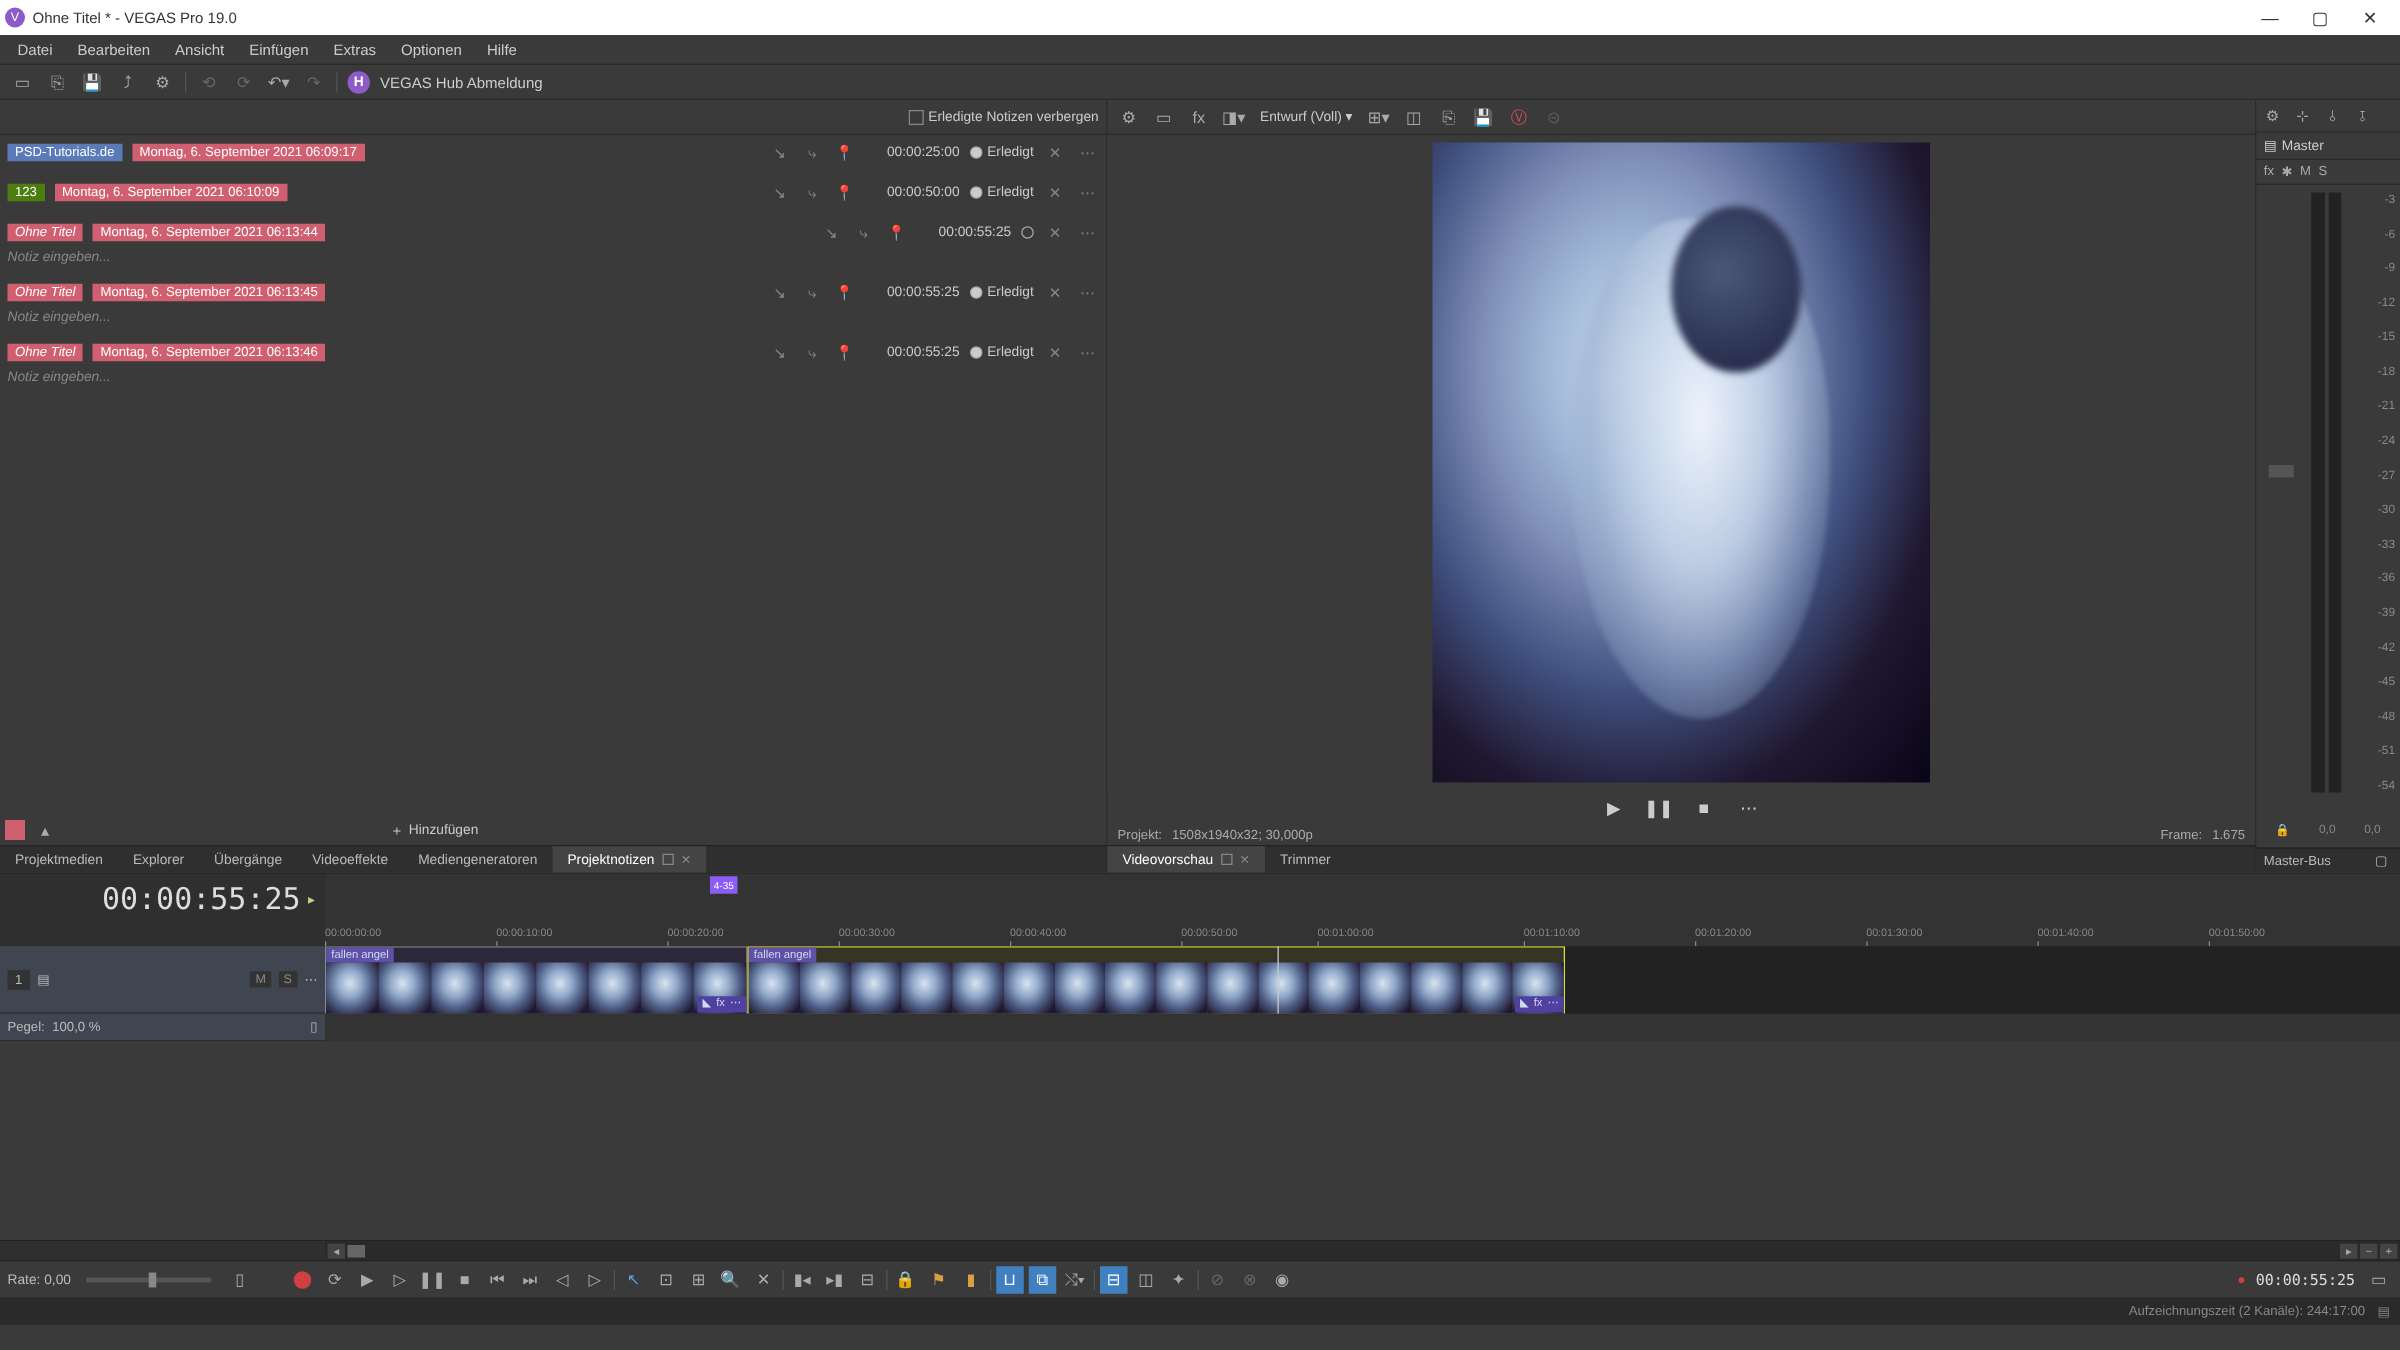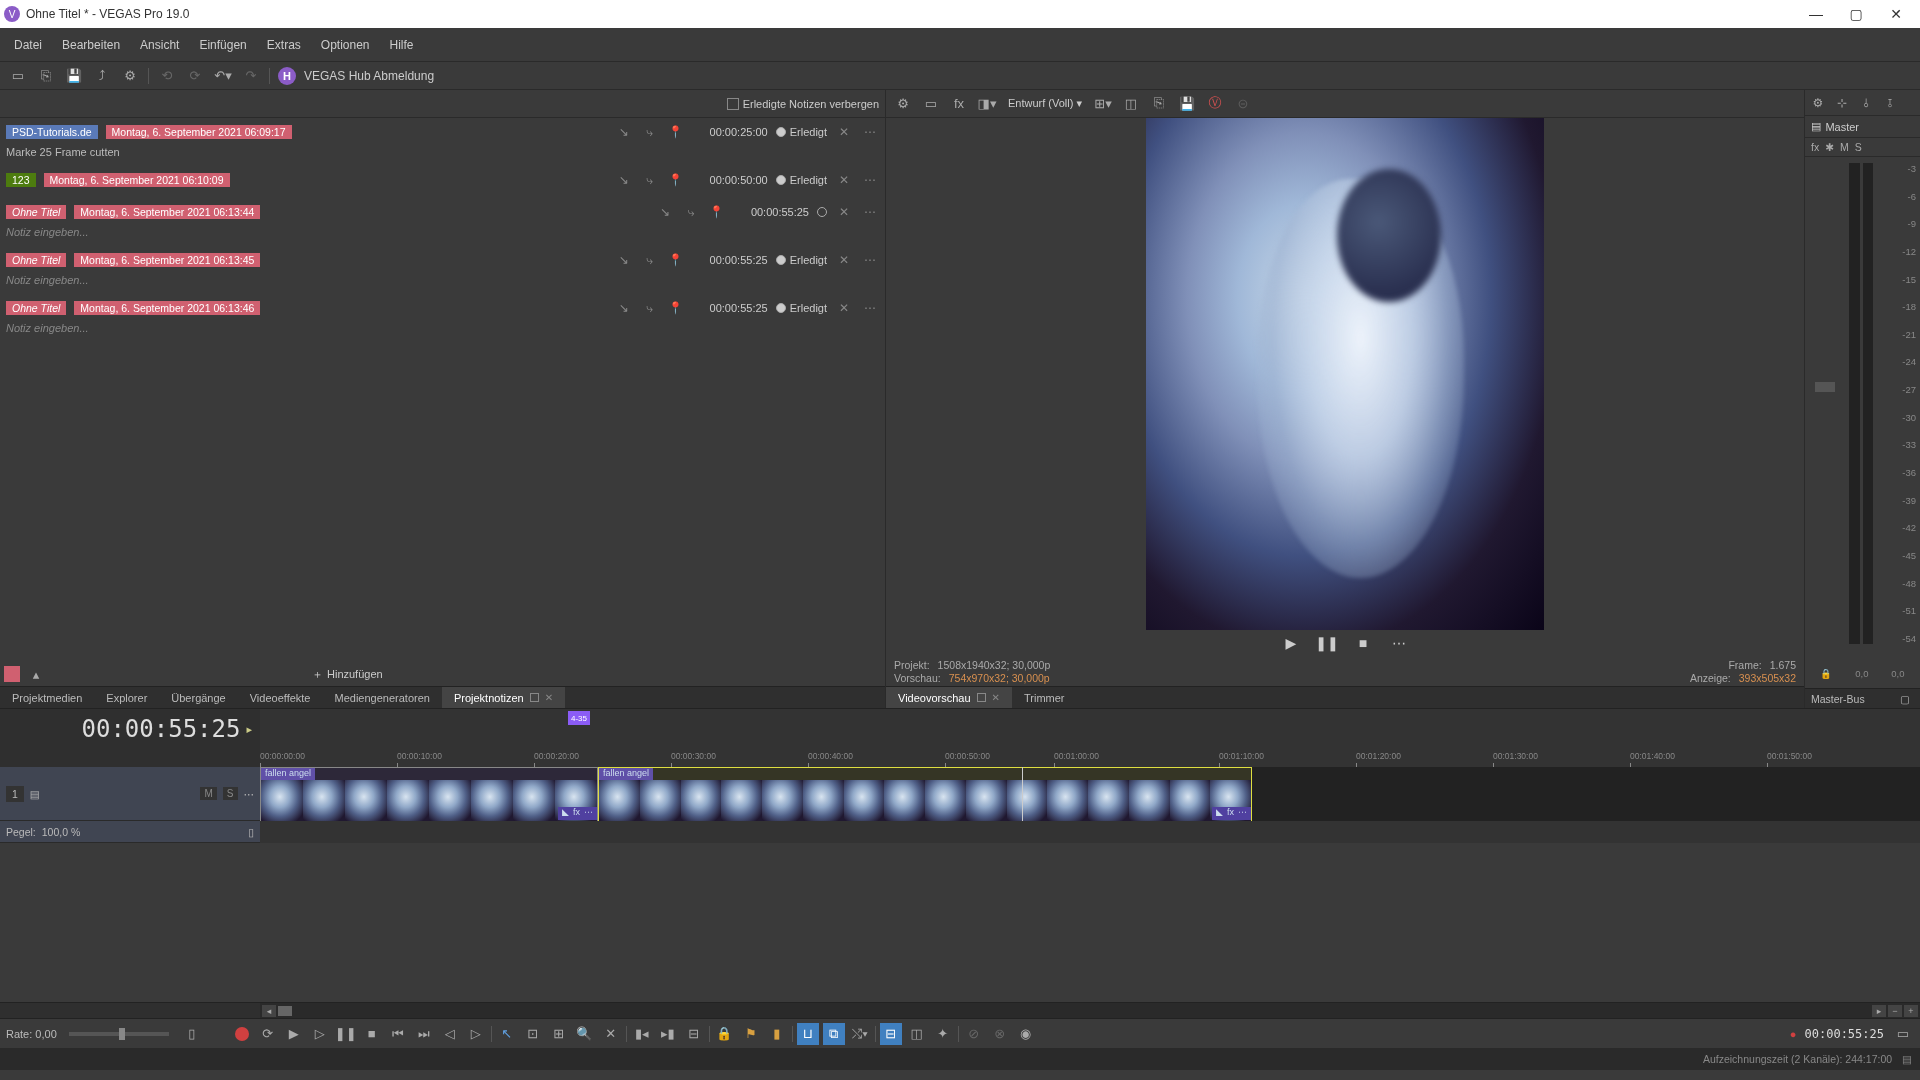--- a/index.html
+++ b/index.html
@@ -8,7 +8,7 @@
 .titlebar .logo { width: 16px; height: 16px; background: #8b5cc7; border-radius: 50%; margin-right: 6px; display:flex; align-items:center; justify-content:center; font-size:10px; color:#fff;}
 .titlebar .title { flex: 1; font-size: 12px; }
 .titlebar .winbtn { width: 40px; height: 28px; display: flex; align-items: center; justify-content: center; cursor: pointer; font-size: 14px; }
-.menubar { height: 34px; background: #3a3a3a; display: flex; align-items: center; padding: 0 4px; border-bottom: 1px solid #2a2a2a; }
+.menubar { height: 24px; background: #3a3a3a; display: flex; align-items: center; padding: 0 4px; border-bottom: 1px solid #2a2a2a; }
 .menubar span { padding: 0 10px; font-size: 12px; cursor: pointer; }
 .toolbar { height: 28px; background: #3a3a3a; display: flex; align-items: center; padding: 0 8px; gap: 8px; border-bottom: 1px solid #2a2a2a; }
 .tbtn { width: 20px; height: 20px; display: flex; align-items: center; justify-content: center; cursor: pointer; color: #aaa; font-size: 13px; }

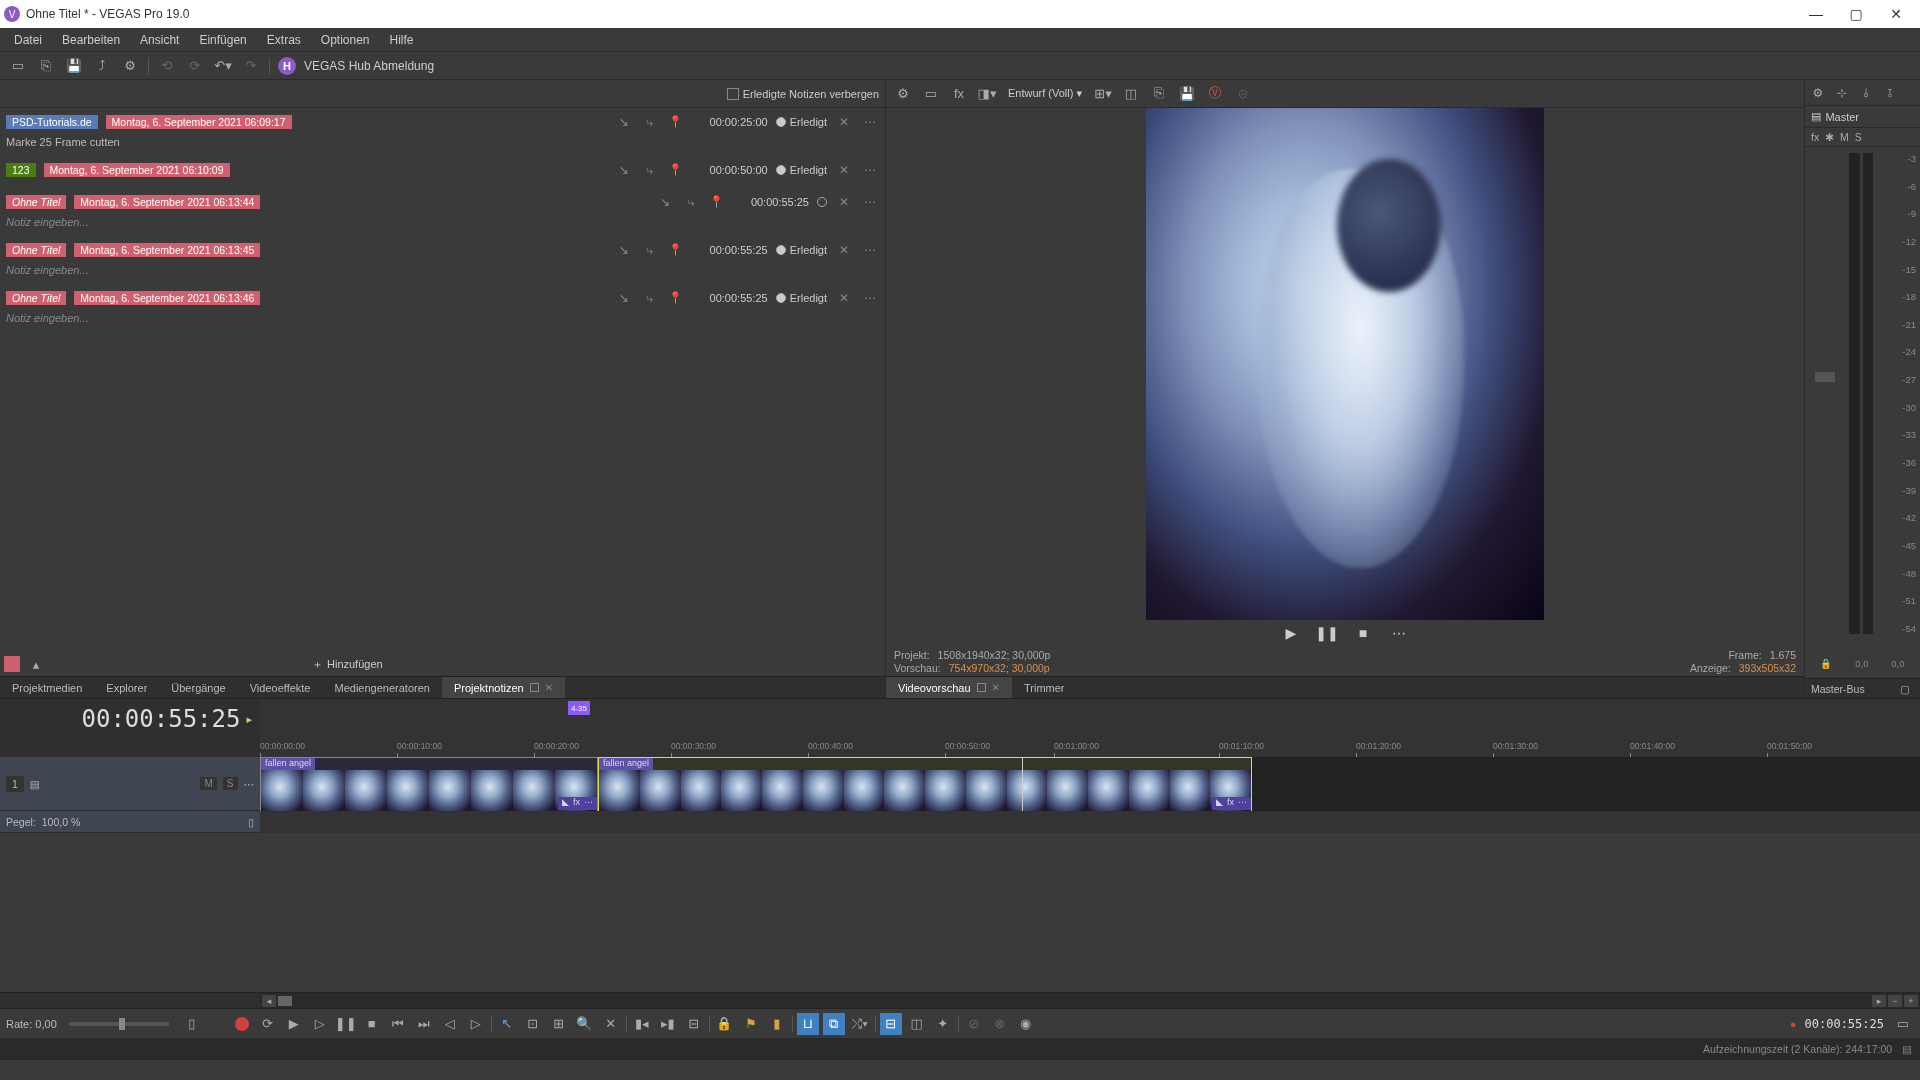--- a/index.html
+++ b/index.html
@@ -187,7 +187,6 @@
       <span class="nic">⋯</span>
             </div>
           </div>
-          <div class="note-desc">Marke 25 Frame cutten</div>
         </div>
         <div class="note-item-wrap">
           <div class="note-header">

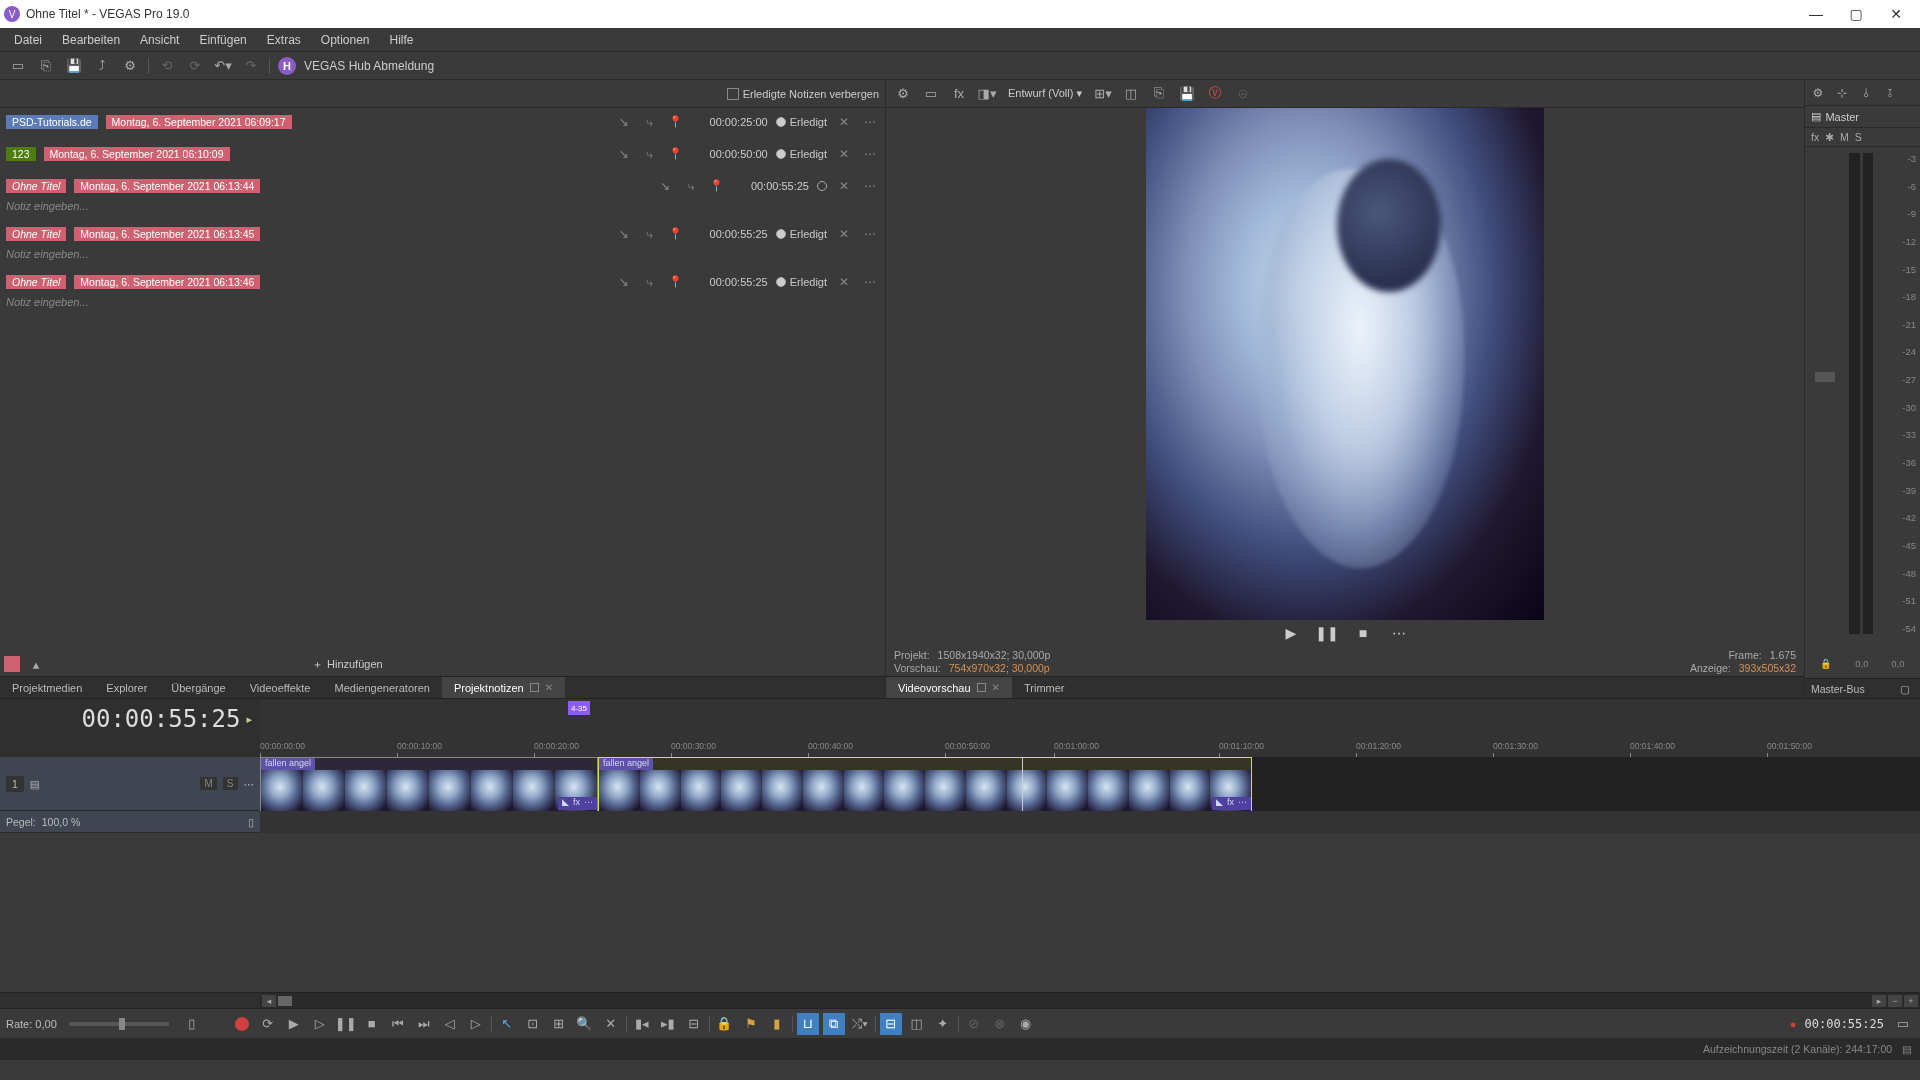--- a/index.html
+++ b/index.html
@@ -342,16 +342,6 @@
             <span>1.675</span>
           </div>
       </div>
-      <div class="info-right">
-        <div class="info-row">
-            <span>Vorschau:</span> 
-            <span class="info-val">754x970x32; 30,000p</span>
-          </div>
-        <div class="info-row">
-            <span>Anzeige:</span> 
-            <span class="info-val">393x505x32</span>
-          </div>
-      </div>
     </div>
     <div class="tabs-row" id="tabs-right">
         <div class="tab active">

